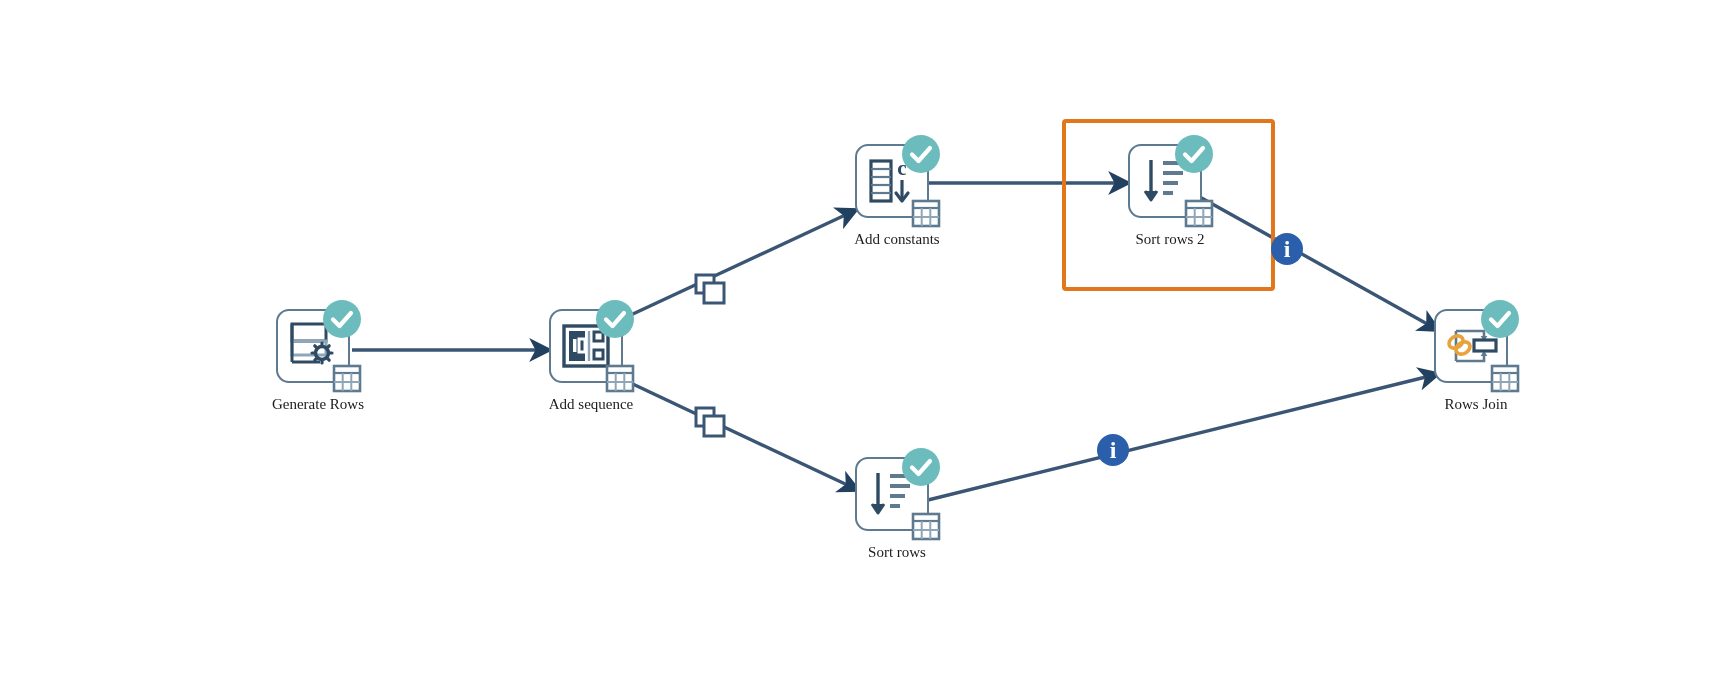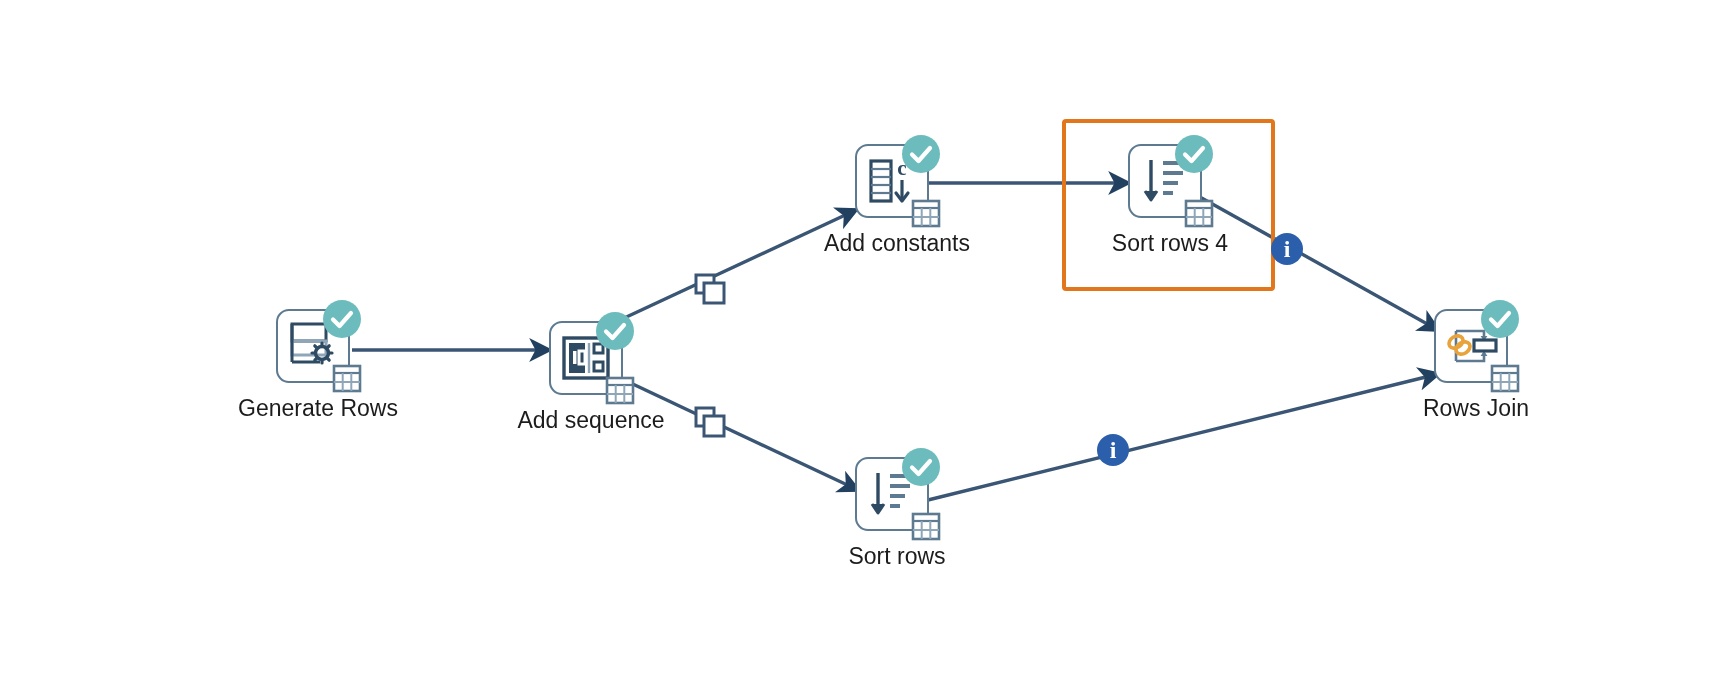--- a/index.html
+++ b/index.html
@@ -77,9 +77,9 @@
     left: 50%;
     transform: translateX(-50%);
     white-space: nowrap;
-    font-size: 23px;
+    font-size: 15px;
     color: #1c1c1c;
-    font-family: Liberation Sans, sans-serif;
+    font-family: Liberation Serif, serif;
     line-height: 1;
   }
   .selection-frame {

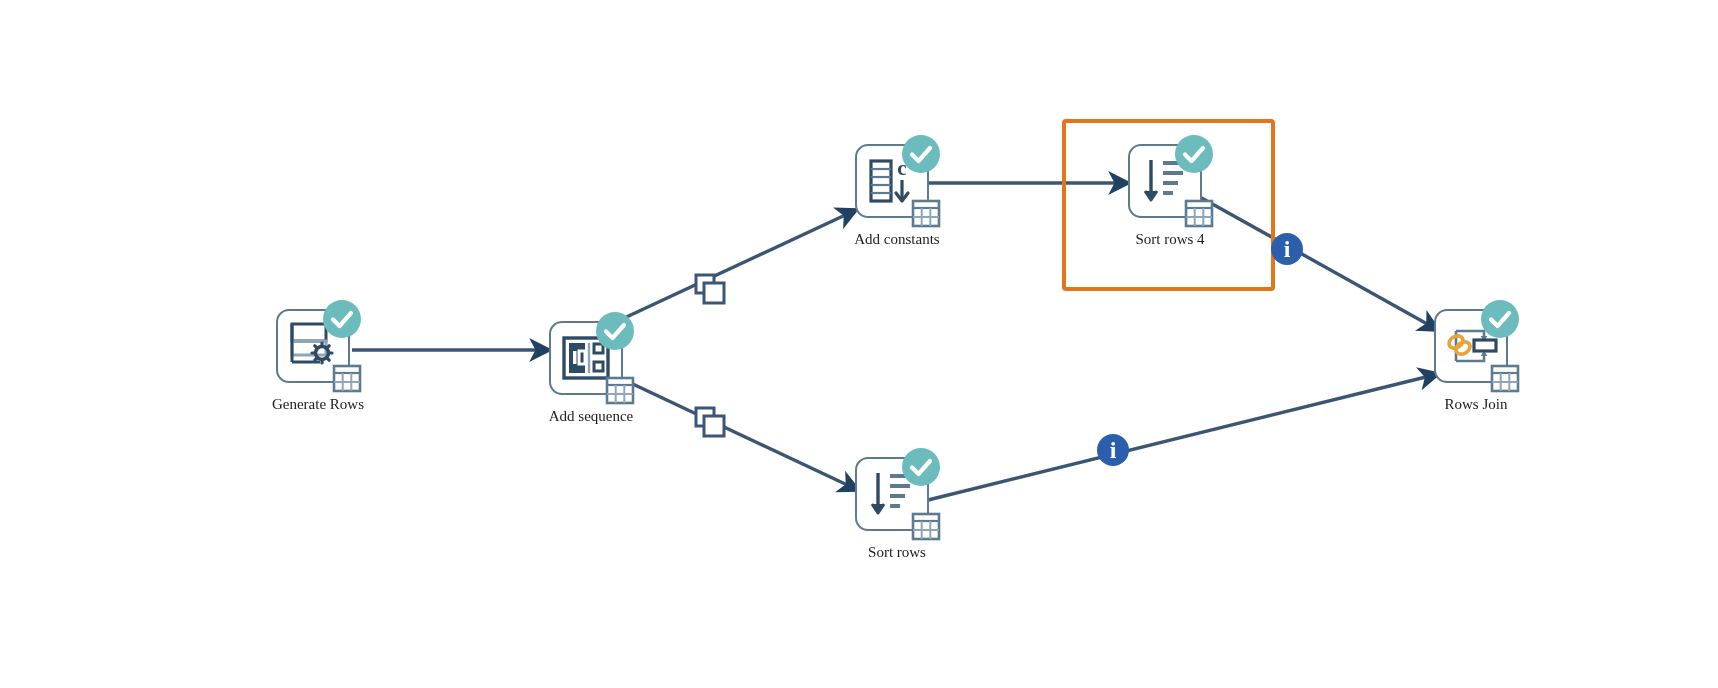--- a/index.html
+++ b/index.html
@@ -262,7 +262,7 @@
       <line x1="19.3" y1="10" x2="19.3" y2="28" stroke="#8ea6b8" stroke-width="2"></line>
       <line x1="2" y1="19" x2="28" y2="19" stroke="#8ea6b8" stroke-width="2"></line>
     </svg>
-    <div class="node-label">Sort rows 4</div>
+    <div class="node-label">Sort rows 2</div>
   </div>
 
   <div class="node" style="left:851px; top:453px;">

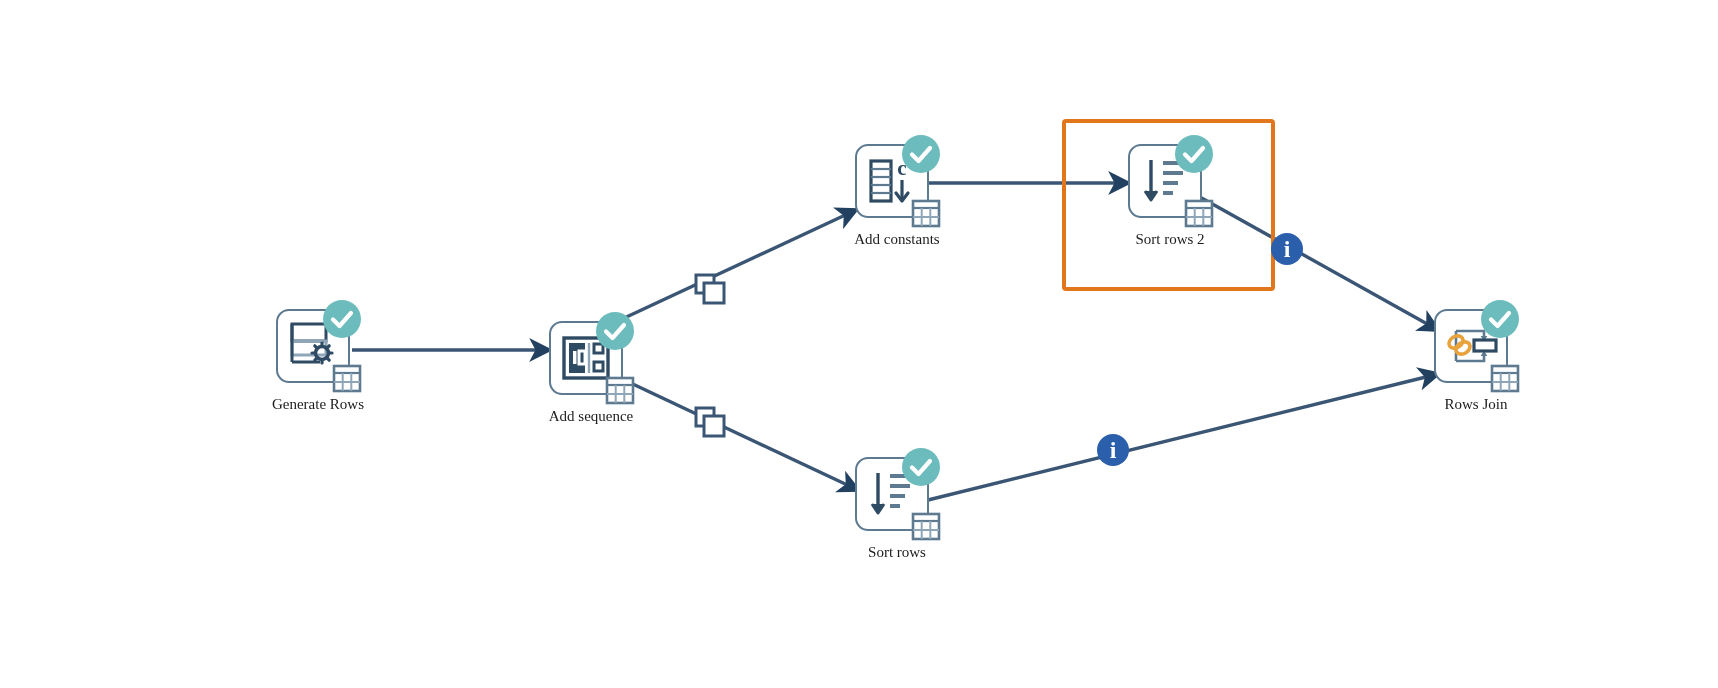--- a/index.html
+++ b/index.html
@@ -185,7 +185,7 @@
     <div class="node-label">Generate Rows</div>
   </div>
 
-  <div class="node" style="left:545px; top:317px;">
+  <div class="node" style="left:545px; top:305px;">
     <div class="node-box"></div>
     <svg class="node-icon" viewBox="0 0 74 74" xmlns="http://www.w3.org/2000/svg">
       <rect x="15" y="17" width="44" height="40" fill="none" stroke="#2f4b63" stroke-width="3.4"></rect>

